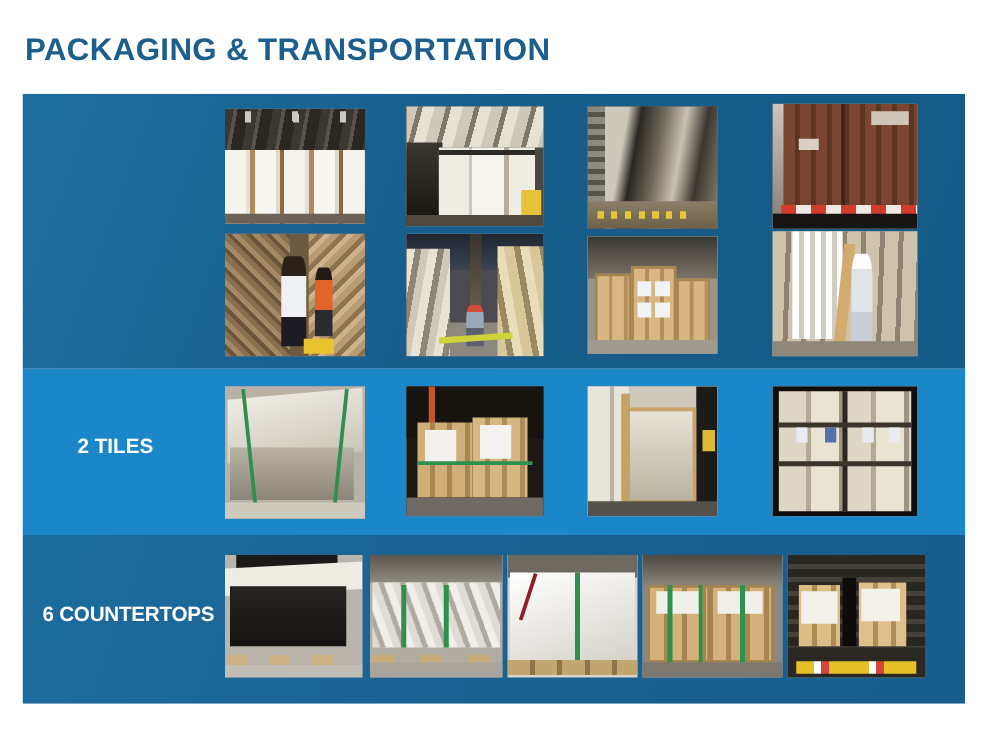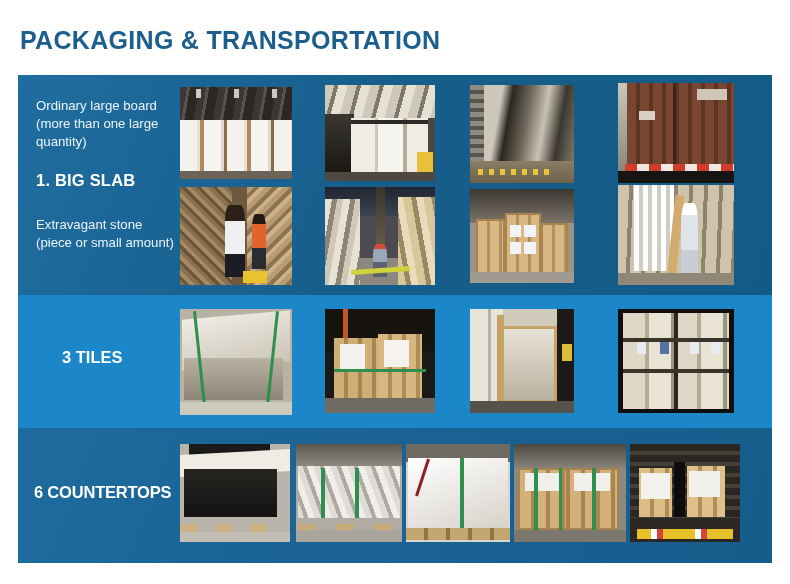--- a/index.html
+++ b/index.html
@@ -605,11 +605,6 @@
 
     <div class="band band-slab">
 
-      <div class="label-col">
-        <div class="label-text" id="slab-desc1">Ordinary large board (more than one large quantity)</div>
-        <div class="label-head" id="slab-head">1. BIG SLAB</div>
-        <div class="label-text" id="slab-desc2">Extravagant stone (piece or small amount)</div>
-      </div>
 
       <div class="thumb" style="left:162px; top:12px; width:112px; height:92px;">
         <div class="ph scene-slabs-warehouse">

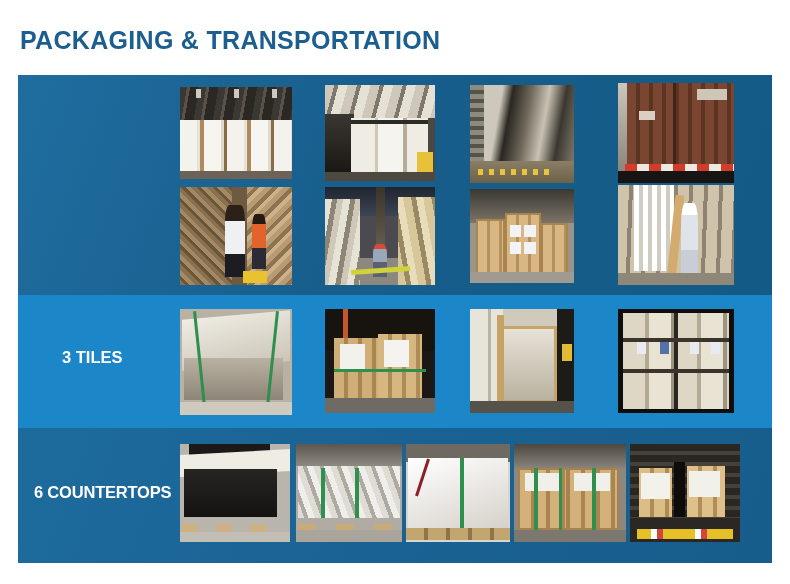--- a/index.html
+++ b/index.html
@@ -688,7 +688,7 @@
 
     <div class="band band-tiles">
       <div class="label-col">
-        <div id="tiles-head">3 TILES</div>
+        <div id="tiles-head">2 TILES</div>
       </div>
 
       <div class="thumb" style="left:162px; top:14px; width:112px; height:106px;">

